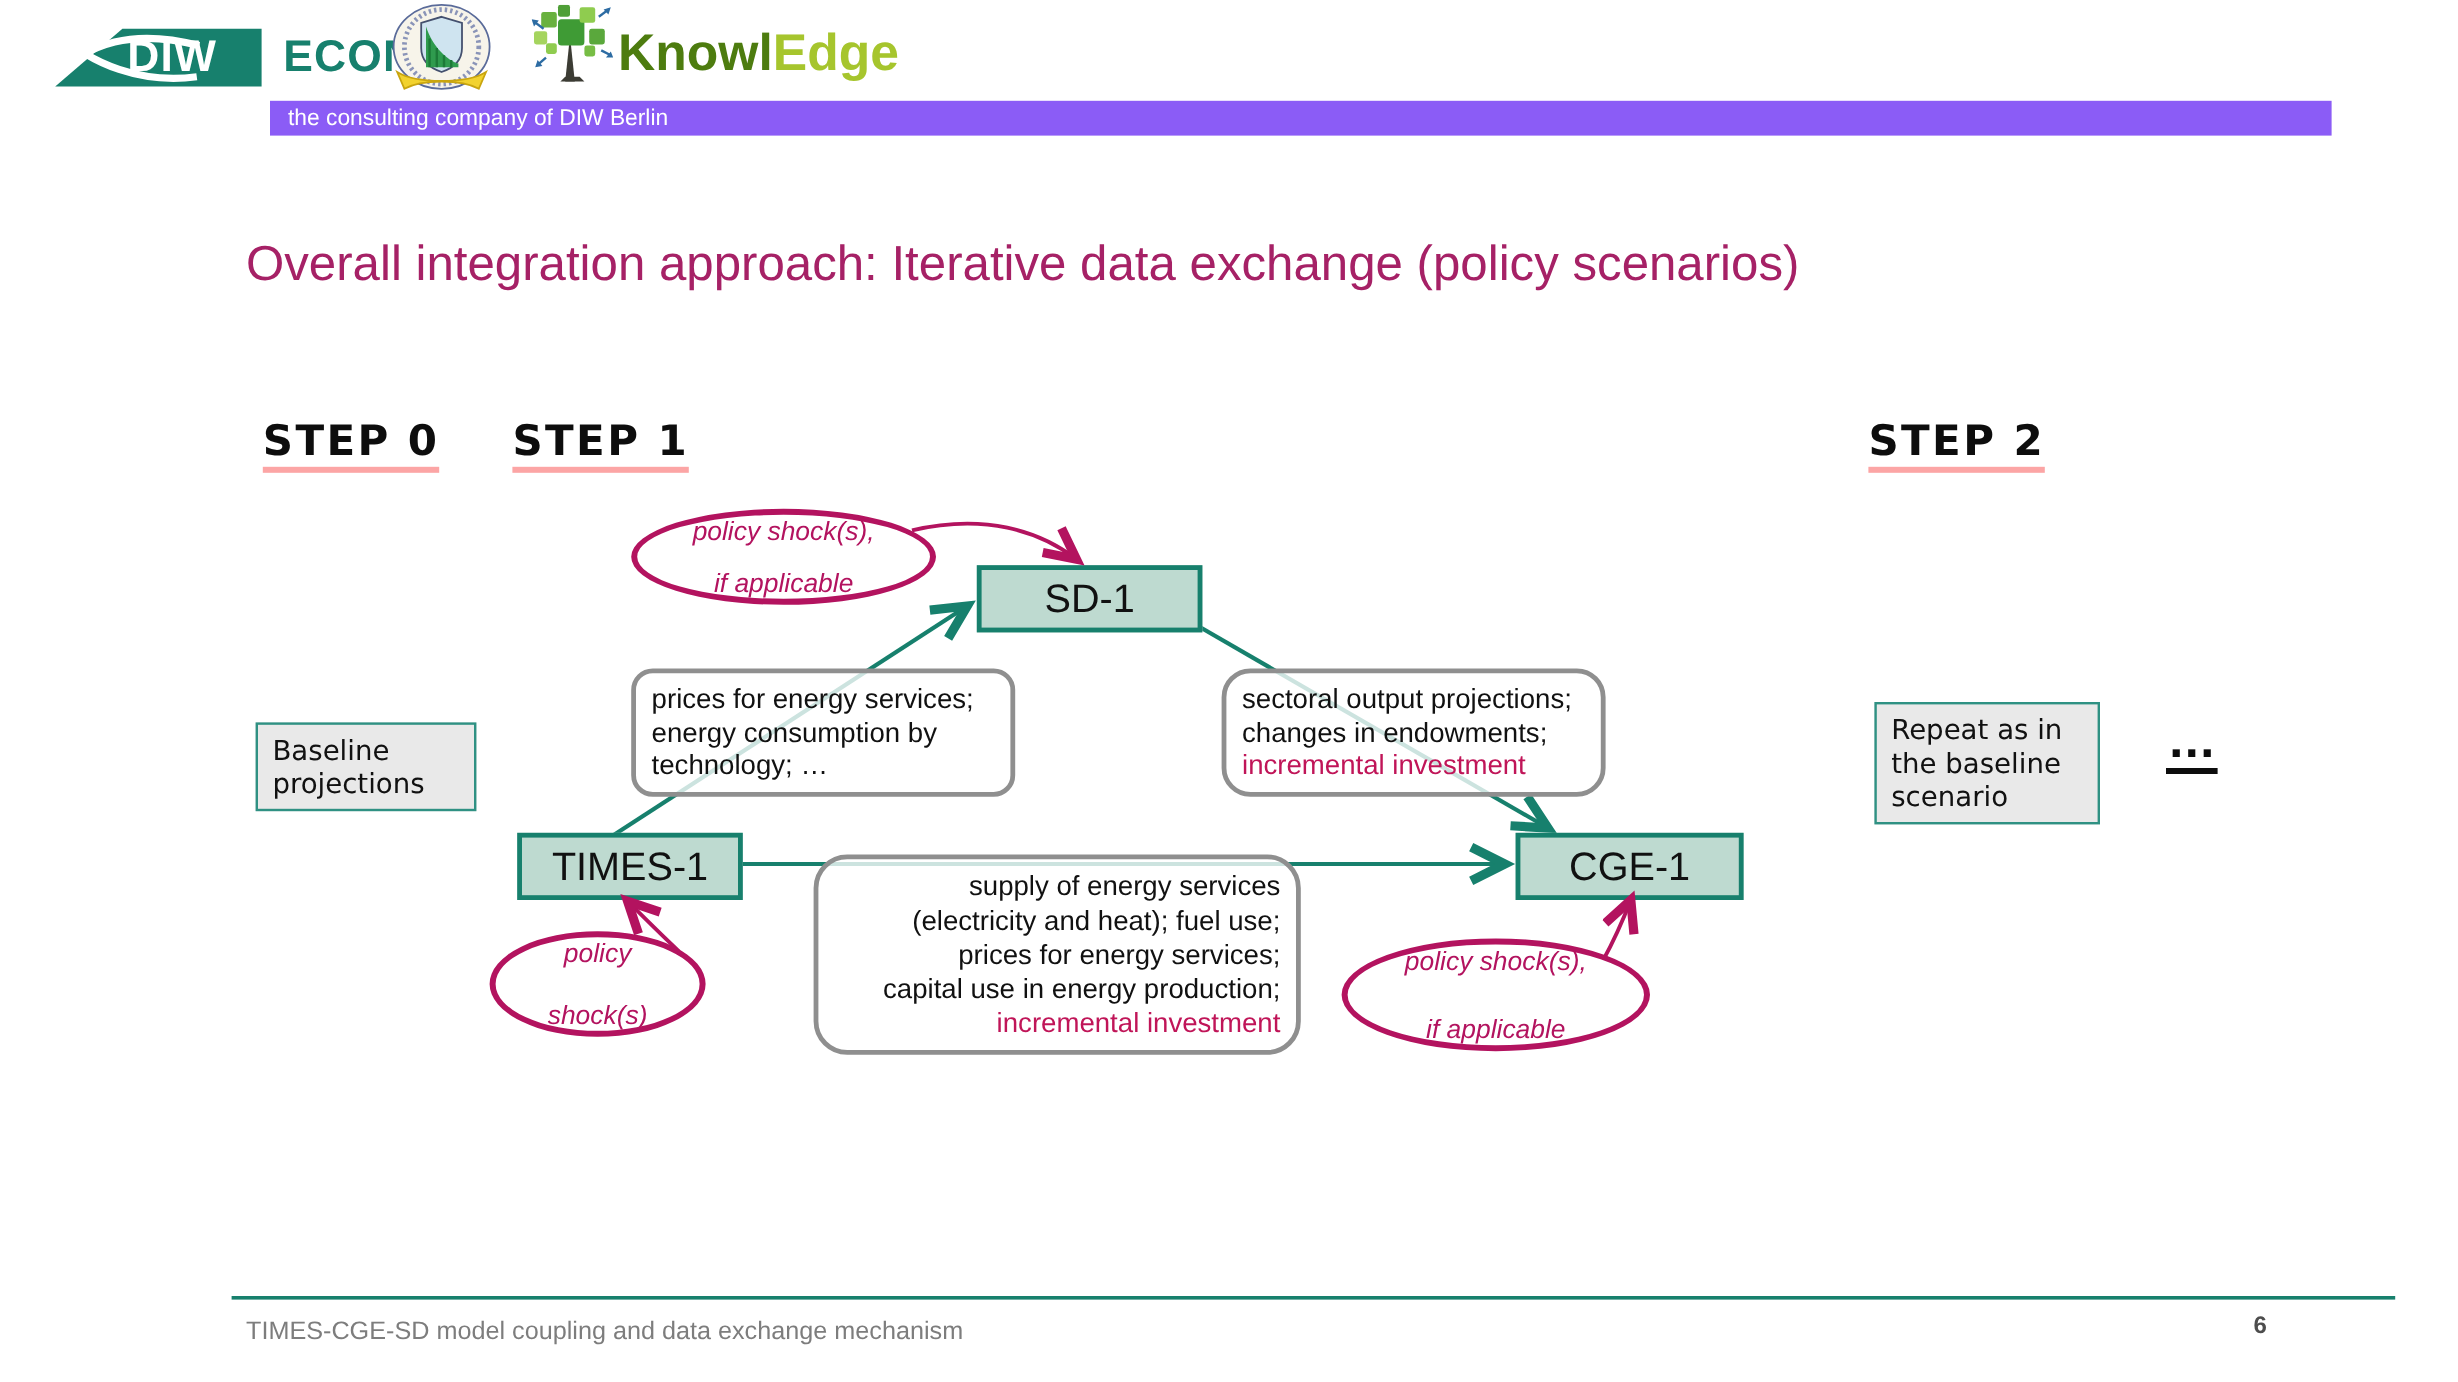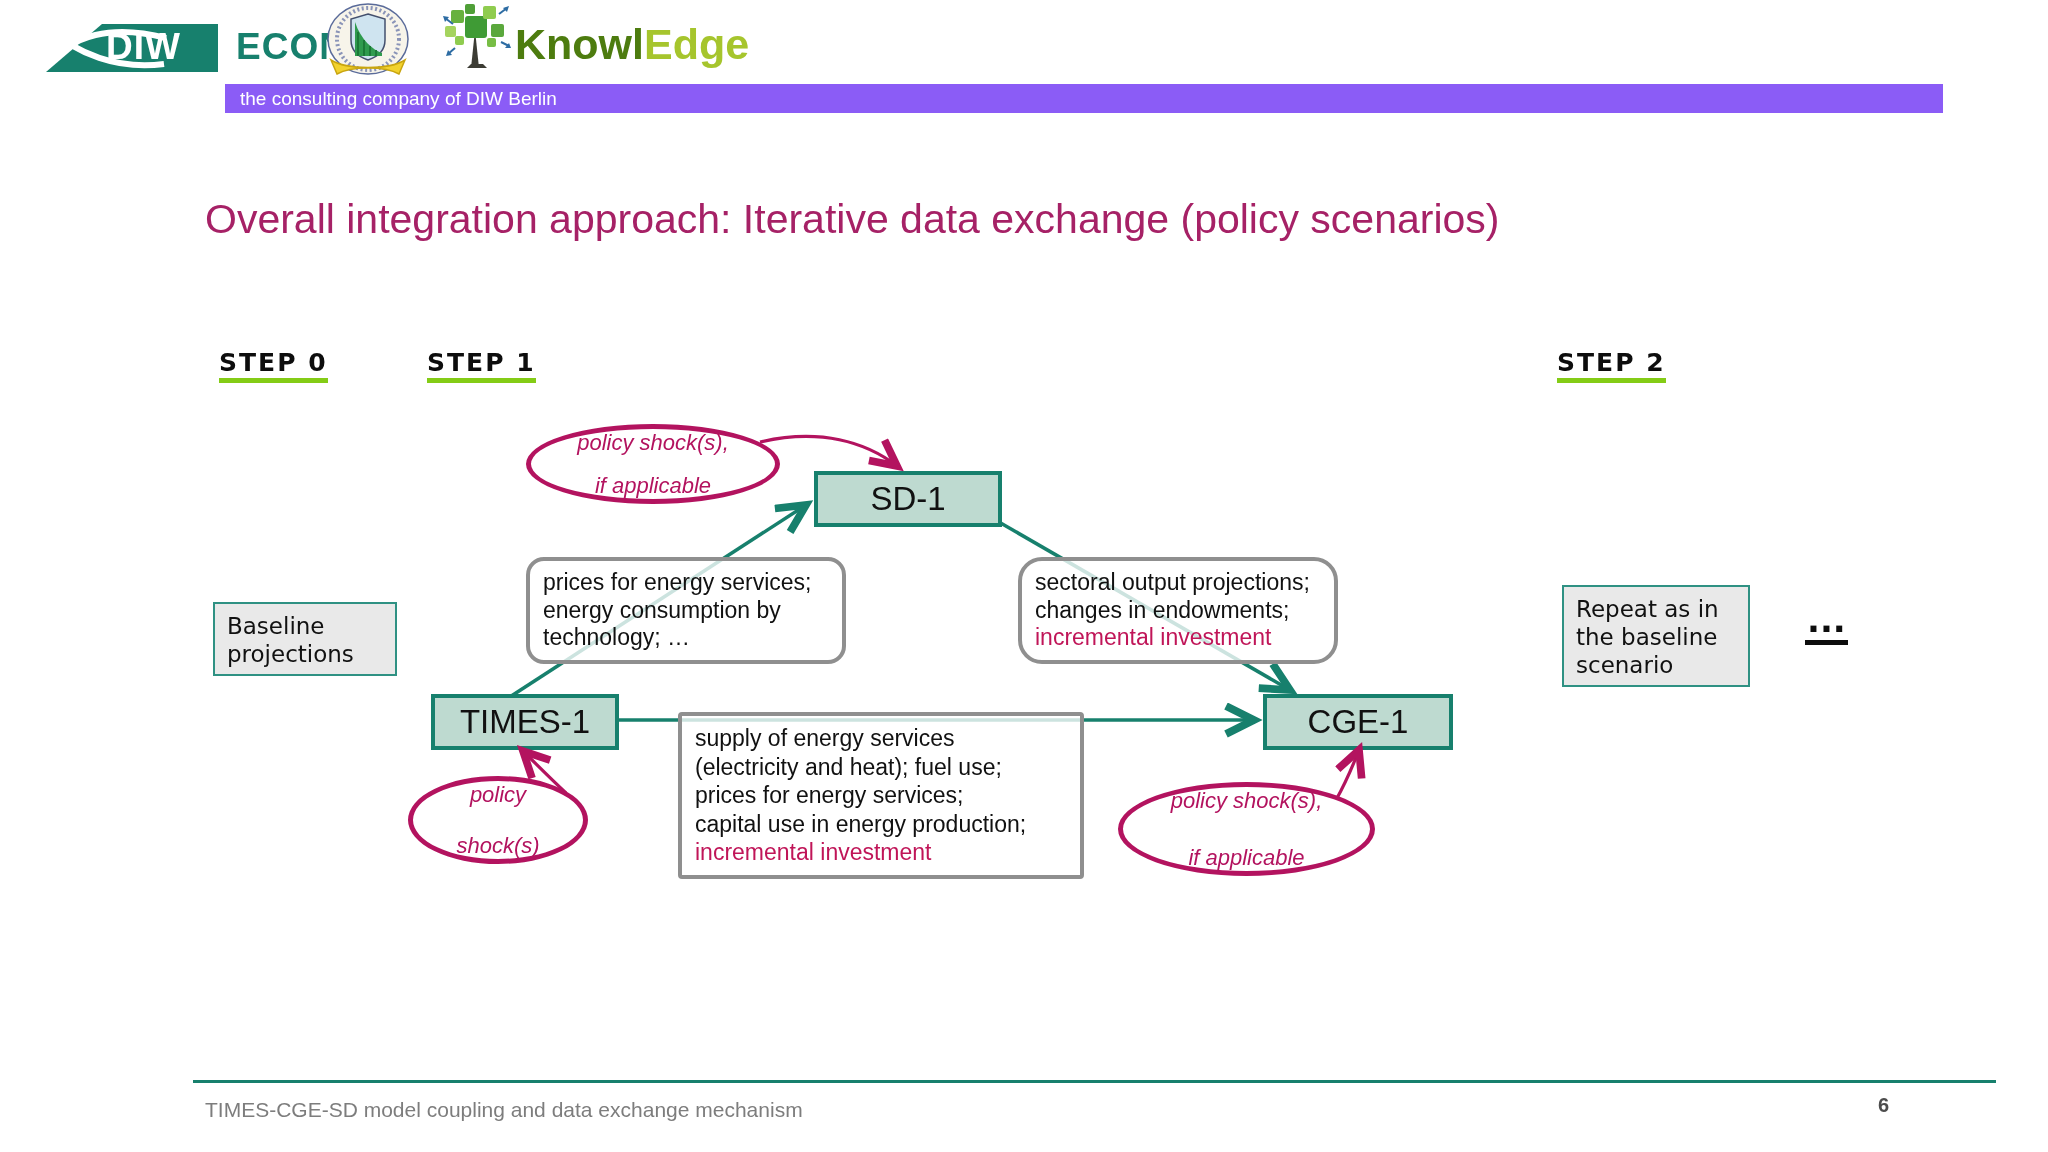--- a/index.html
+++ b/index.html
@@ -22,8 +22,8 @@
   .slide-title{position:absolute;left:205px;top:196px;font-size:41px;color:#a62166;white-space:nowrap;}
 
   
-  .step{position:absolute;font-family:"DejaVu Sans",sans-serif;font-weight:bold;font-size:25px;
-        color:#0d0d0d;letter-spacing:2px;border-bottom:5px solid #84cc16;padding-bottom:1px;}
+  .step{position:absolute;font-family:"DejaVu Sans",sans-serif;font-weight:bold;font-size:35px;
+        color:#0d0d0d;letter-spacing:2px;border-bottom:5px solid #fca5a5;padding-bottom:1px;}
   #step0{left:219px;top:348px;} #step1{left:427px;top:348px;} #step2{left:1557px;top:348px;}
   .dots{position:absolute;left:1805px;top:600px;font-family:"DejaVu Sans",sans-serif;font-weight:bold;
         font-size:34px;color:#0d0d0d;border-bottom:5px solid #0d0d0d;line-height:40px;padding:0 2px 0 2px;}

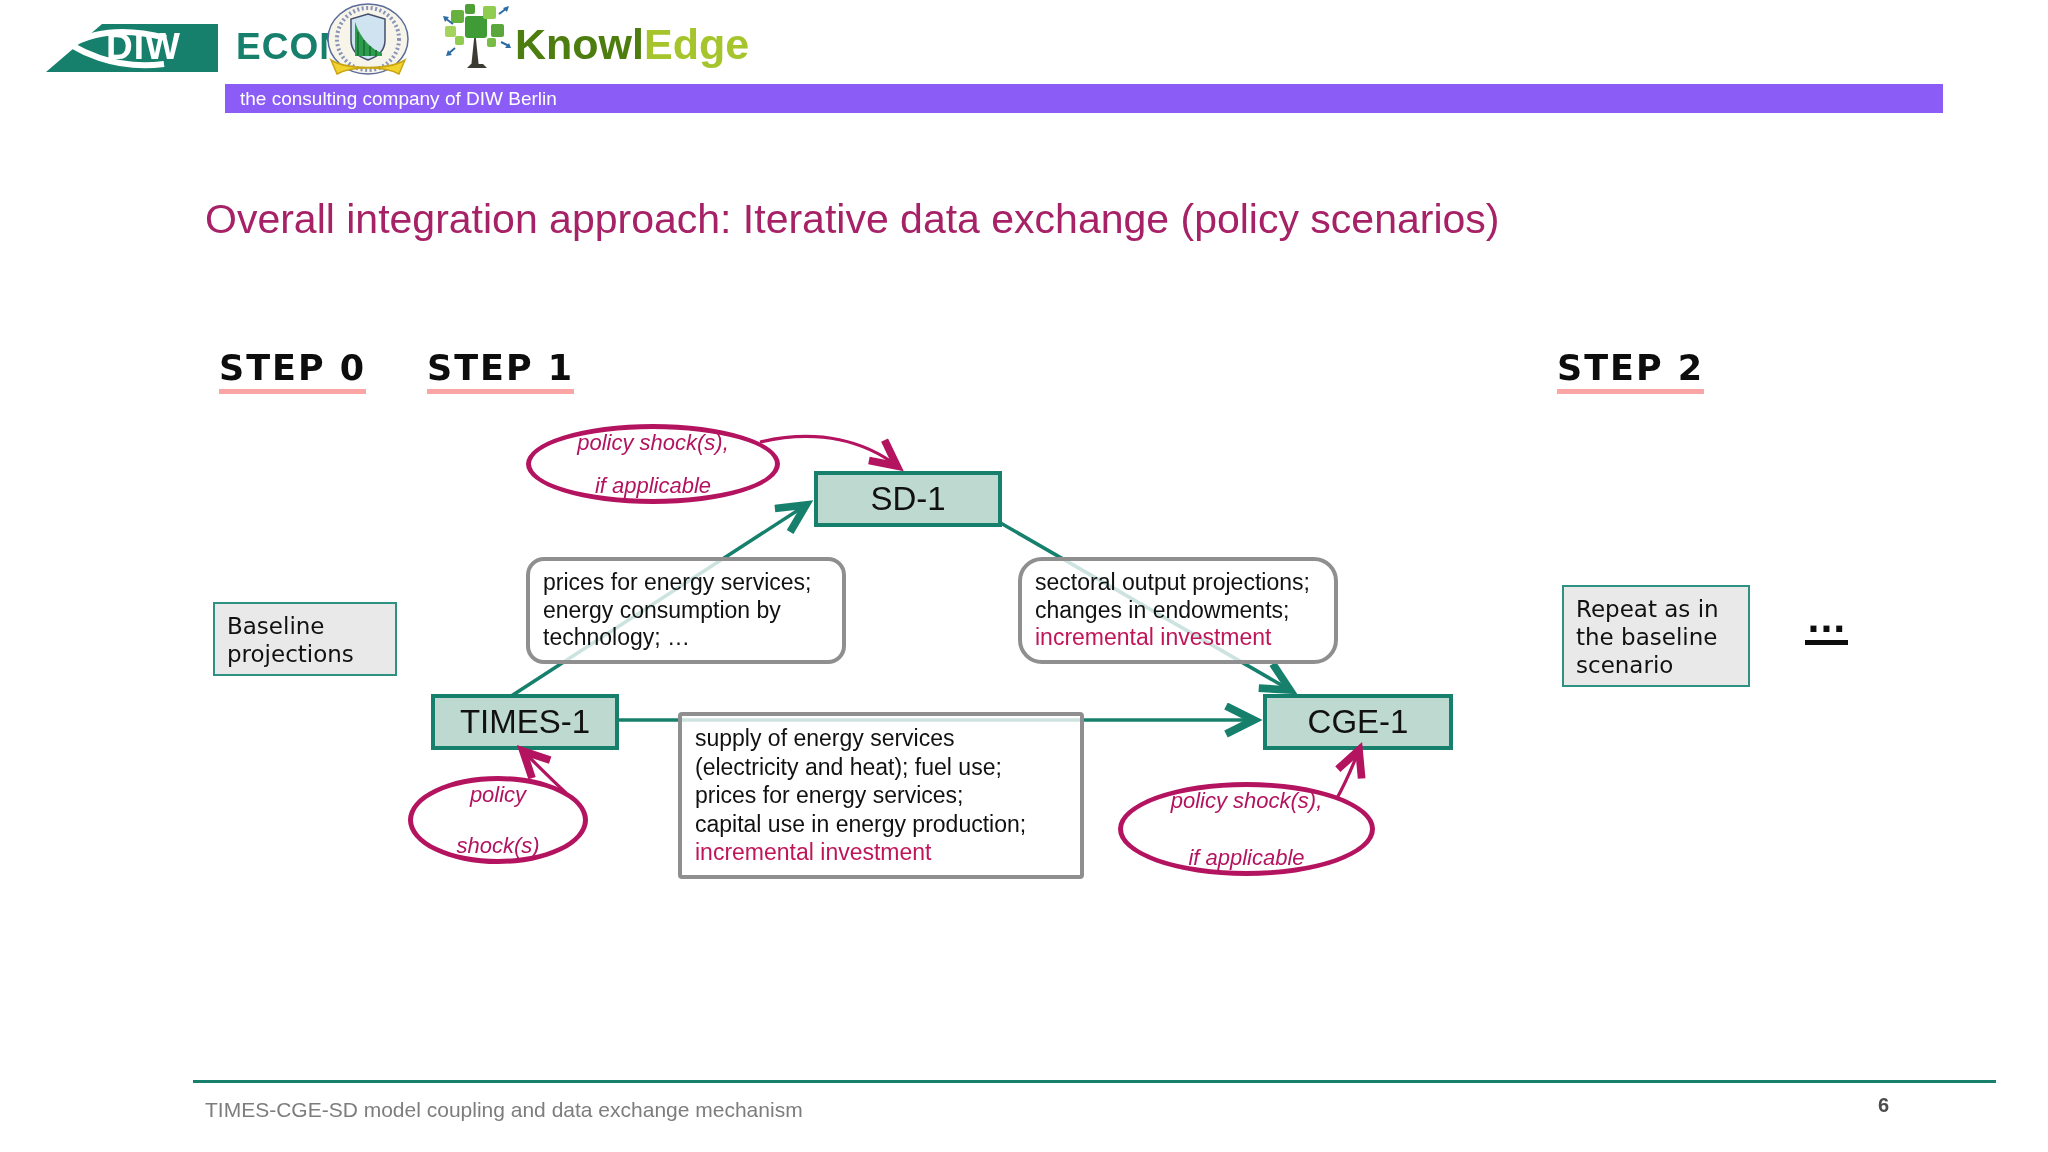--- a/index.html
+++ b/index.html
@@ -50,7 +50,7 @@
             border-radius:18px;font-size:23px;color:#111;line-height:1.2;padding:8px 13px;}
   #flow-left{left:526px;top:557px;width:286px;}
   #flow-right{left:1018px;top:557px;width:286px;border-radius:24px;}
-  #flow-center{left:678px;top:712px;width:372px;border-radius:4px;line-height:1.24;}
+  #flow-center{left:678px;top:712px;width:372px;border-radius:28px;line-height:1.24;text-align:right;}
   .hl{color:#c01558;}
 
   

